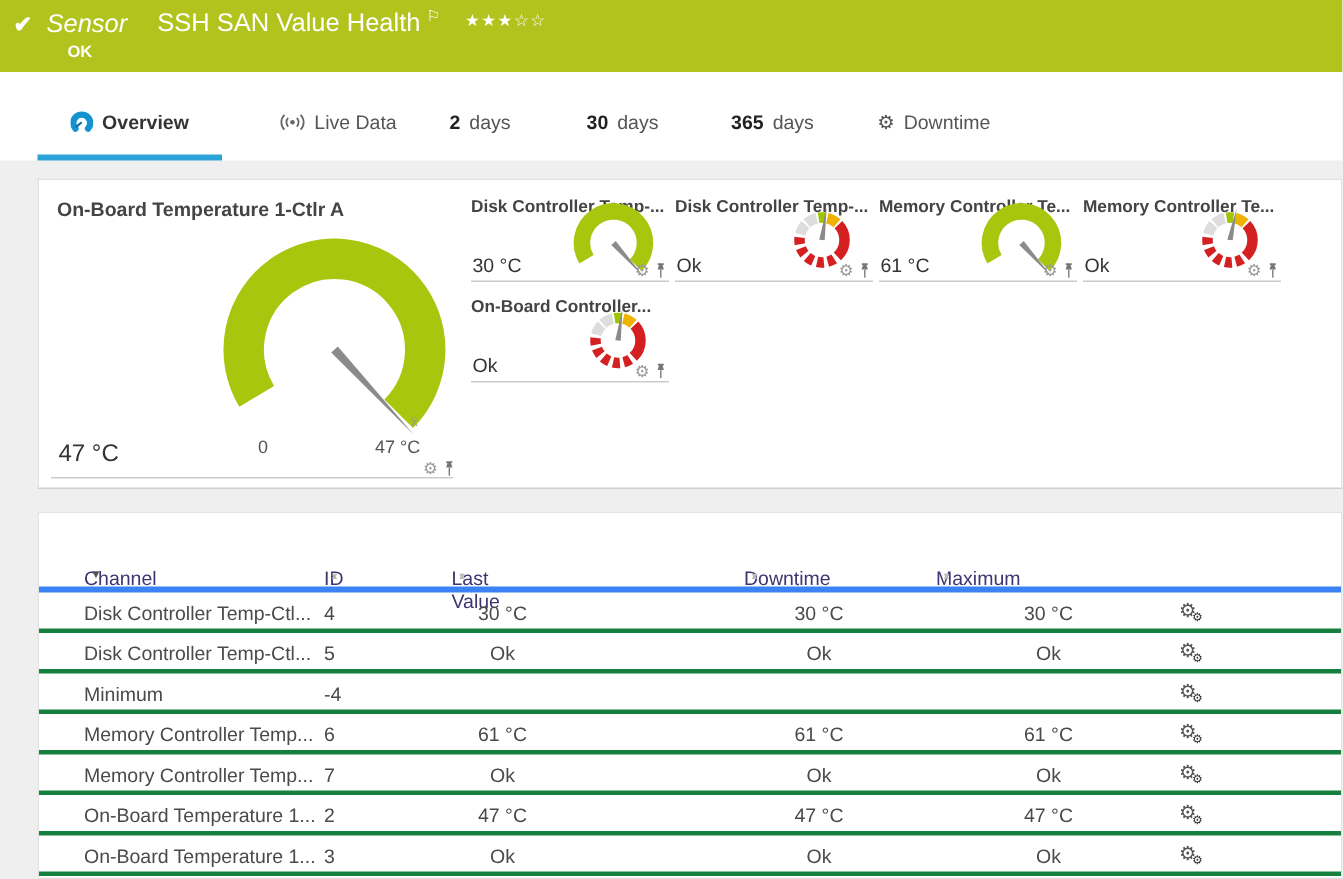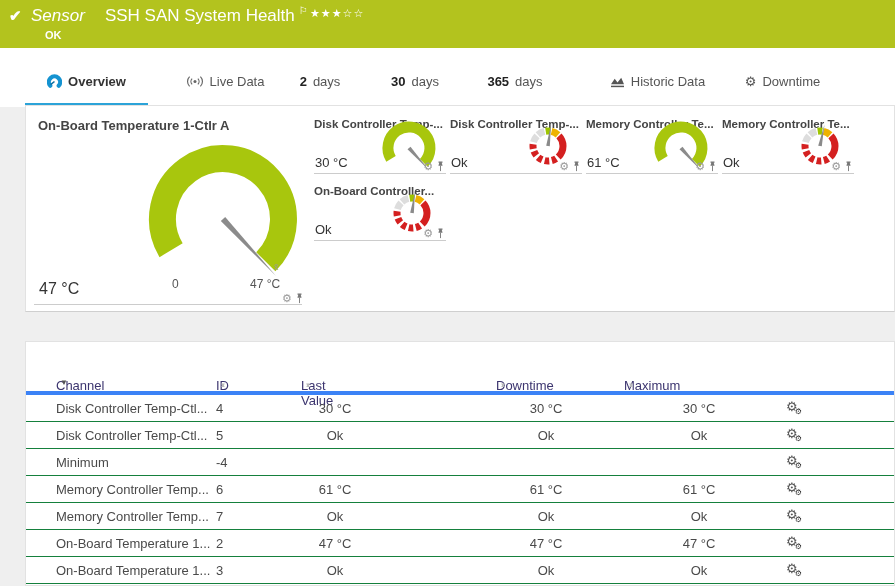--- a/index.html
+++ b/index.html
@@ -81,7 +81,7 @@
   <div class="hdr">
     <span class="check">✔</span>
     <div class="titleline">
-      <span class="kind">Sensor</span><span>SSH SAN System Health</span><span class="flag">⚐</span>
+      <span class="kind">Sensor</span><span>SSH SAN Value Health</span><span class="flag">⚐</span>
     </div>
     <span class="stars"><span>★★★</span><span>☆☆</span></span>
     <span class="ok">OK</span>

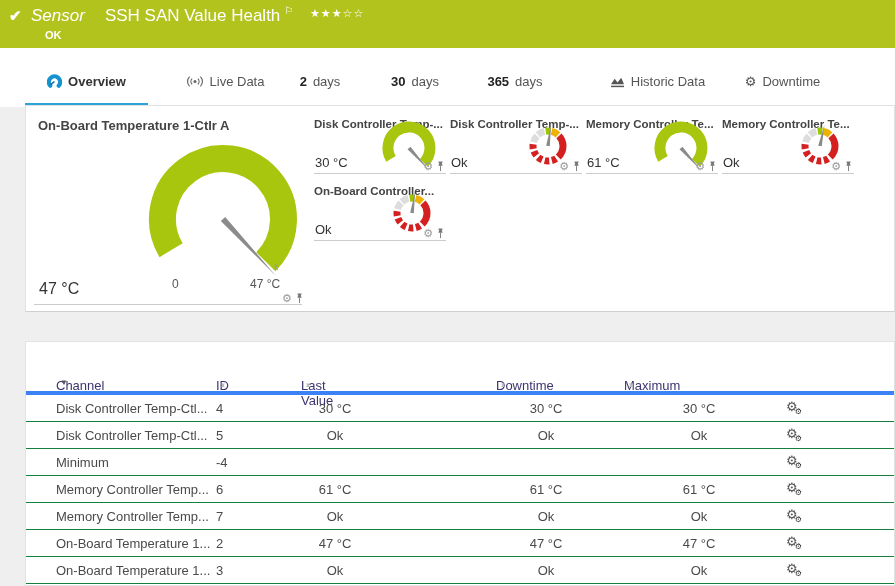--- a/index.html
+++ b/index.html
@@ -119,15 +119,6 @@
       <span class="num">365</span>
       <span>days</span>
     </div>
-    <div class="tab t6">
-      <span class="tabicon">
-        <svg width="15" height="13" viewBox="0 0 16 14">
-            <path d="M1 10 L5 4 L8 8 L12 3 L15 10 Z" fill="#555"></path>
-            <rect x="1" y="11.5" width="14" height="1.6" fill="#555"></rect>
-          </svg>
-      </span>
-      <span>Historic Data</span>
-    </div>
     <div class="tab t8">
       <span class="tabicon gearglyph">⚙</span>
       <span>Downtime</span>

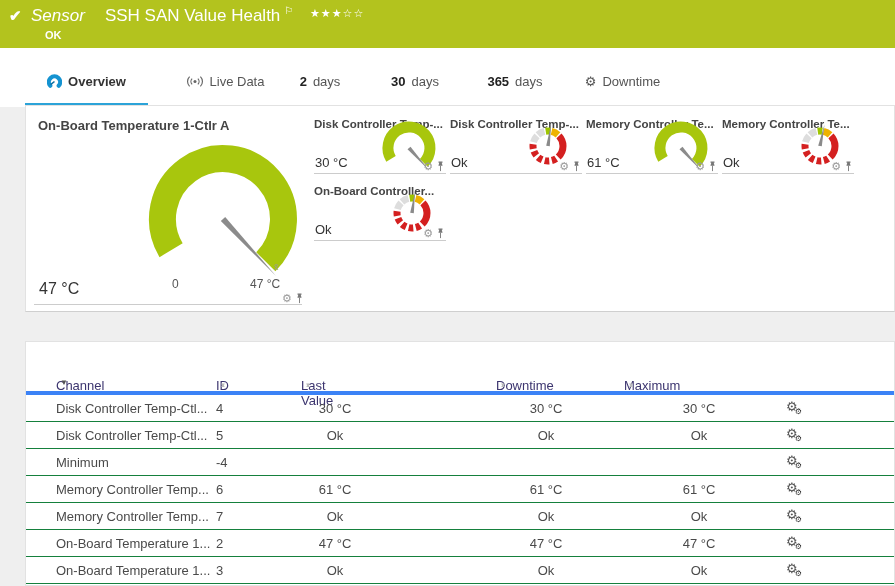--- a/index.html
+++ b/index.html
@@ -30,7 +30,7 @@
   .gearglyph { font-style:normal; }
 
   
-  .gpanel { position:absolute; left:25px; top:105px; width:870px; height:207px;
+  .gpanel { position:absolute; left:25px; top:119px; width:870px; height:207px;
             background:#fff; border:1px solid #e2e2e2; border-bottom-color:#cfcfcf; }
   .maintile { position:absolute; left:8px; top:4px; width:272px; height:198px; }
   .maintile .mtitle { position:absolute; left:4px; top:8px; font-size:13px; font-weight:bold; color:#444; }

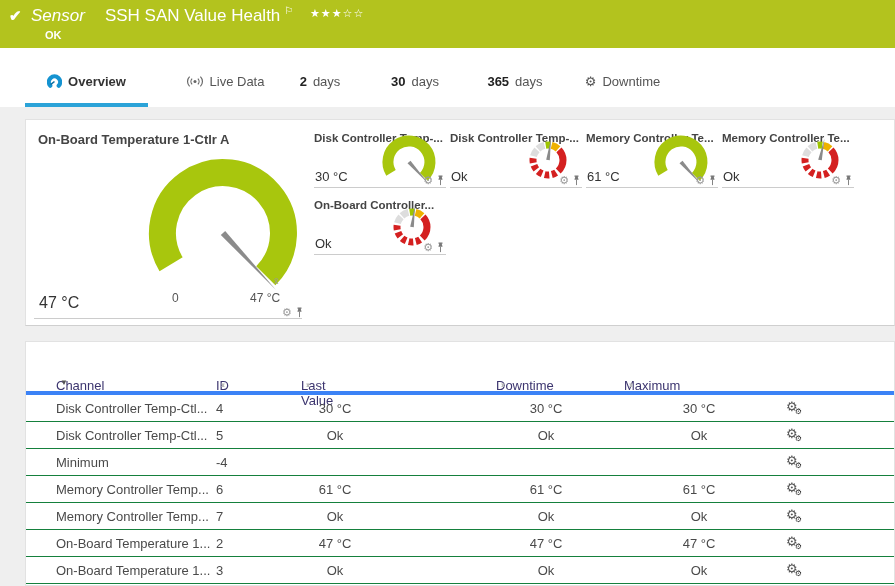--- a/index.html
+++ b/index.html
@@ -63,7 +63,7 @@
   .sort-single { font-size:8px; color:#555; margin-left:4px; vertical-align:1px; }
   .sort-both { display:inline-flex; flex-direction:column; line-height:5px; font-size:6px; color:#bbb;
                margin-left:4px; vertical-align:-1px; }
-  .trow { position:relative; height:27px; border-bottom:1px solid #15803d; font-size:13px; color:#4a4a4a; }
+  .trow { position:relative; height:27px; border-bottom:3px solid #15803d; font-size:13px; color:#4a4a4a; }
   .trow span { position:absolute; top:6px; }
   .c-chan{ left:30px; width:155px; white-space:nowrap; }
   .c-id{ left:190px; }

